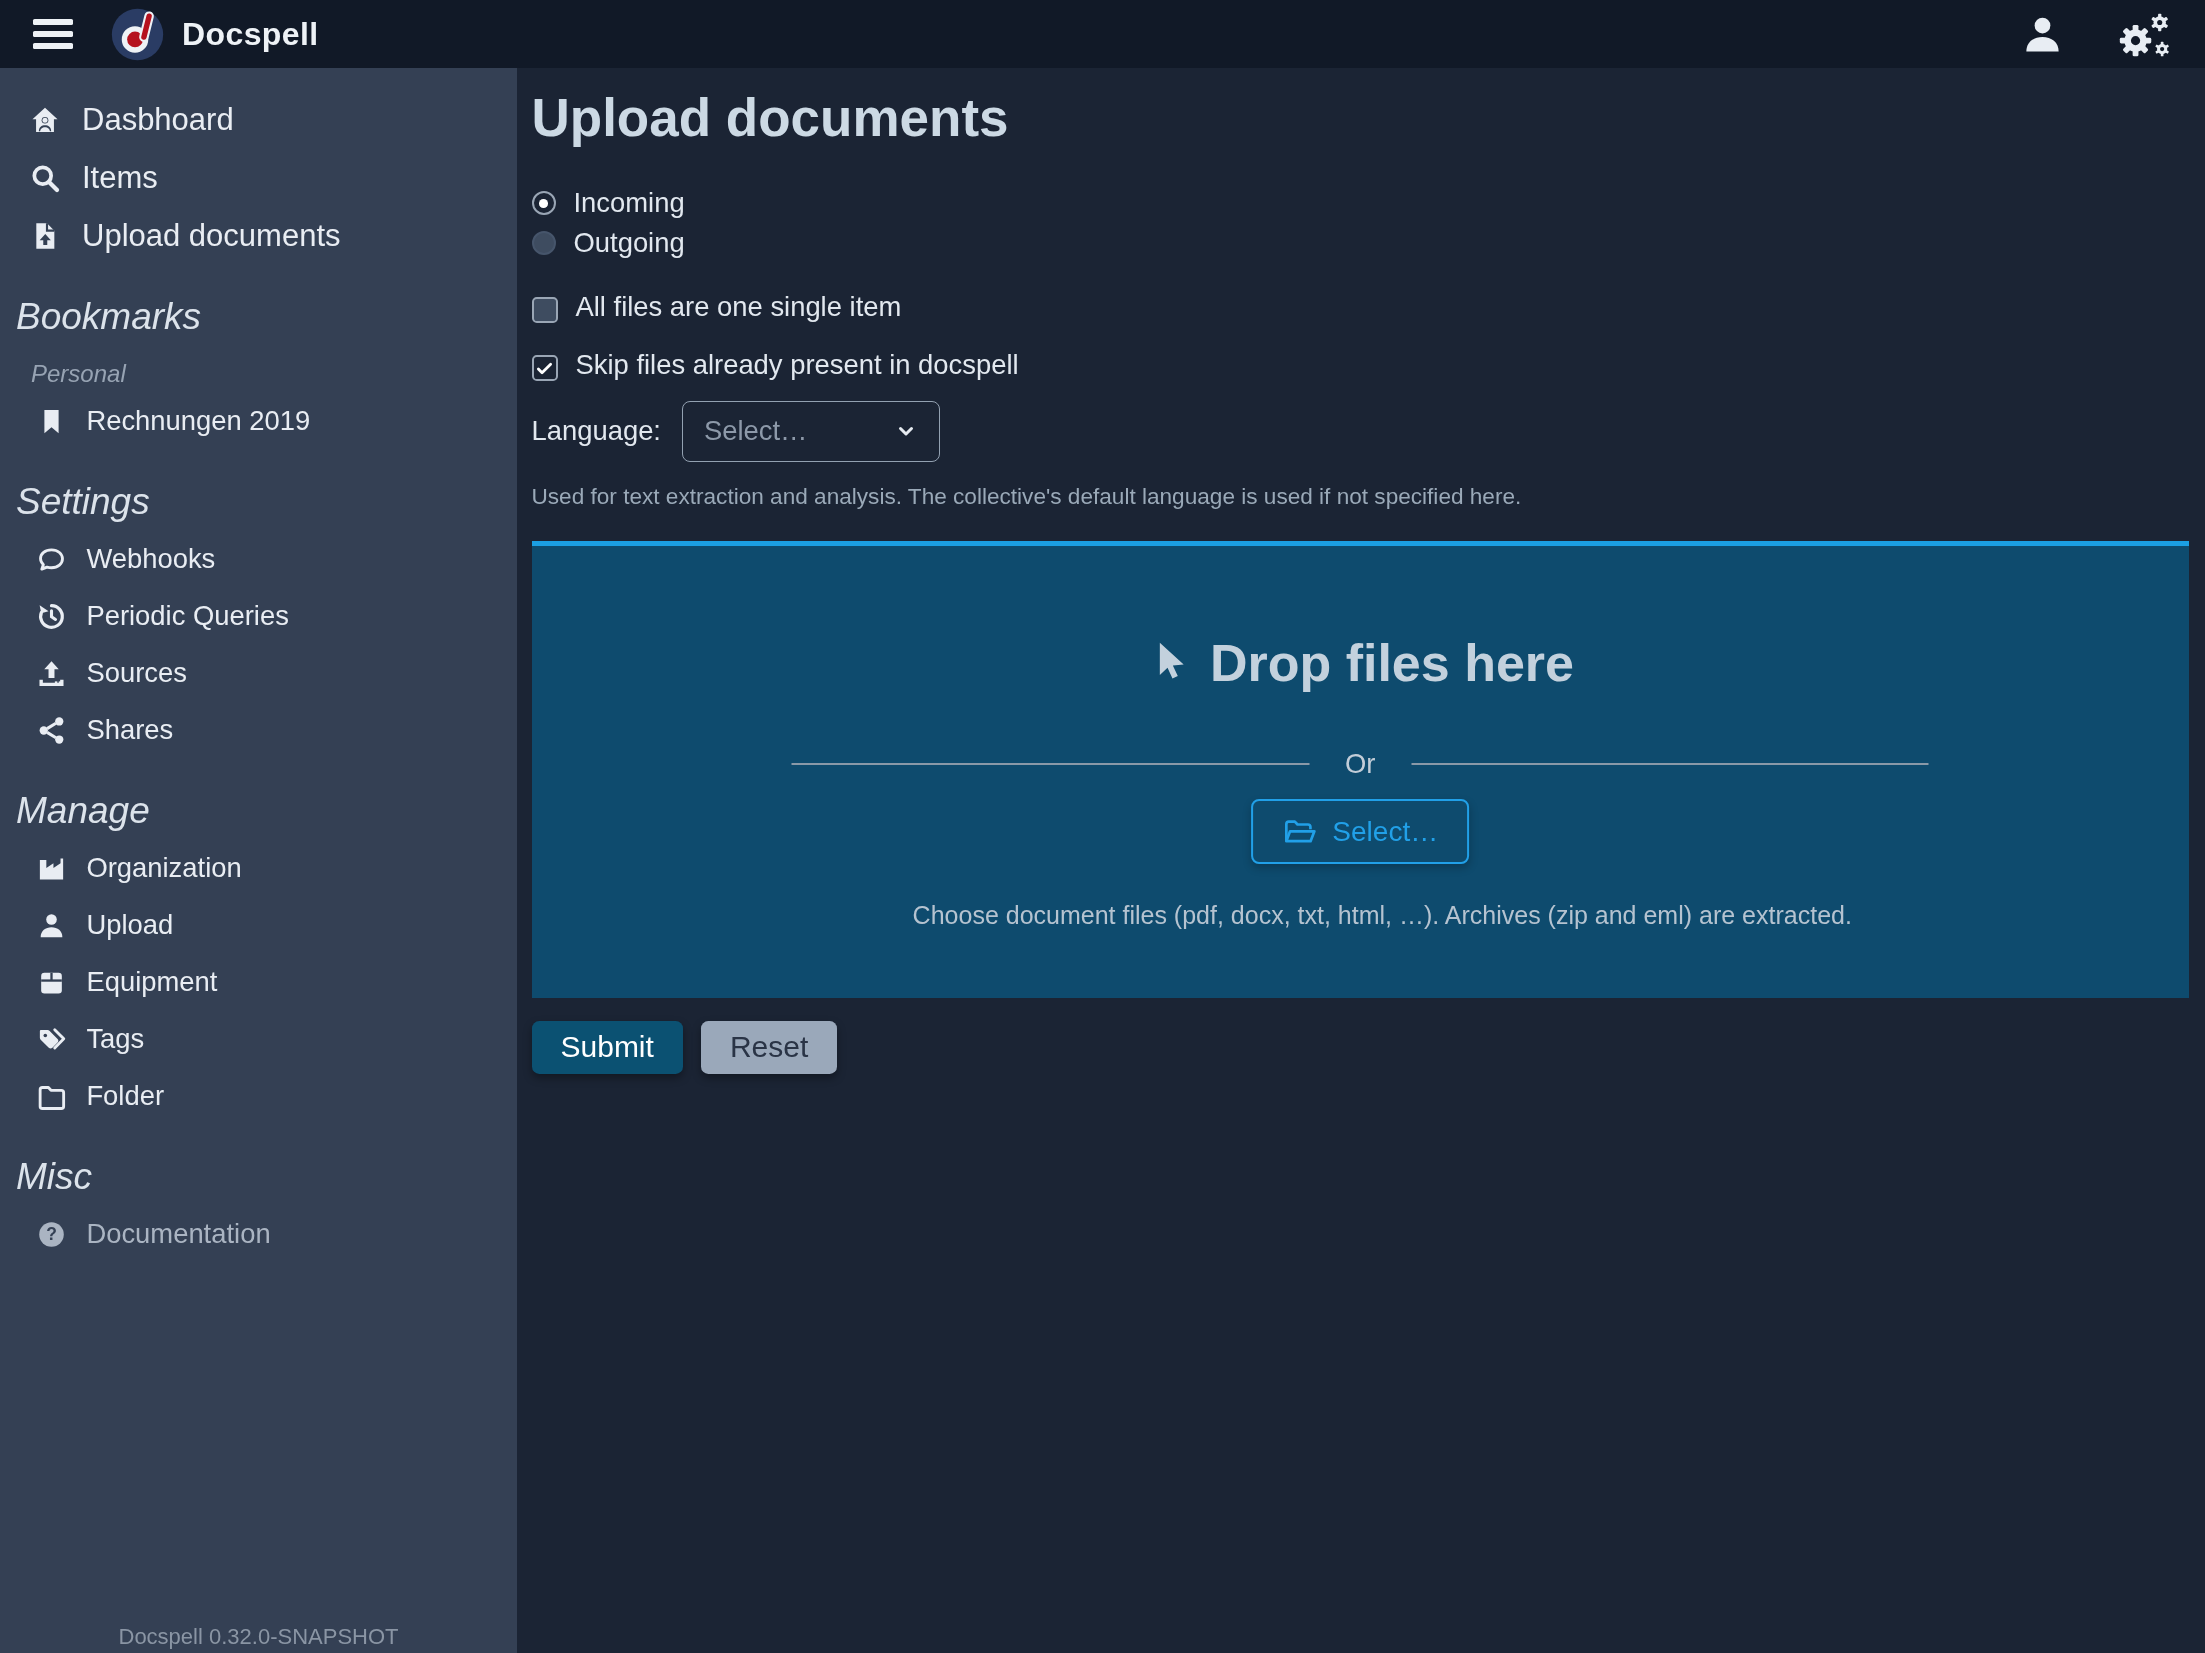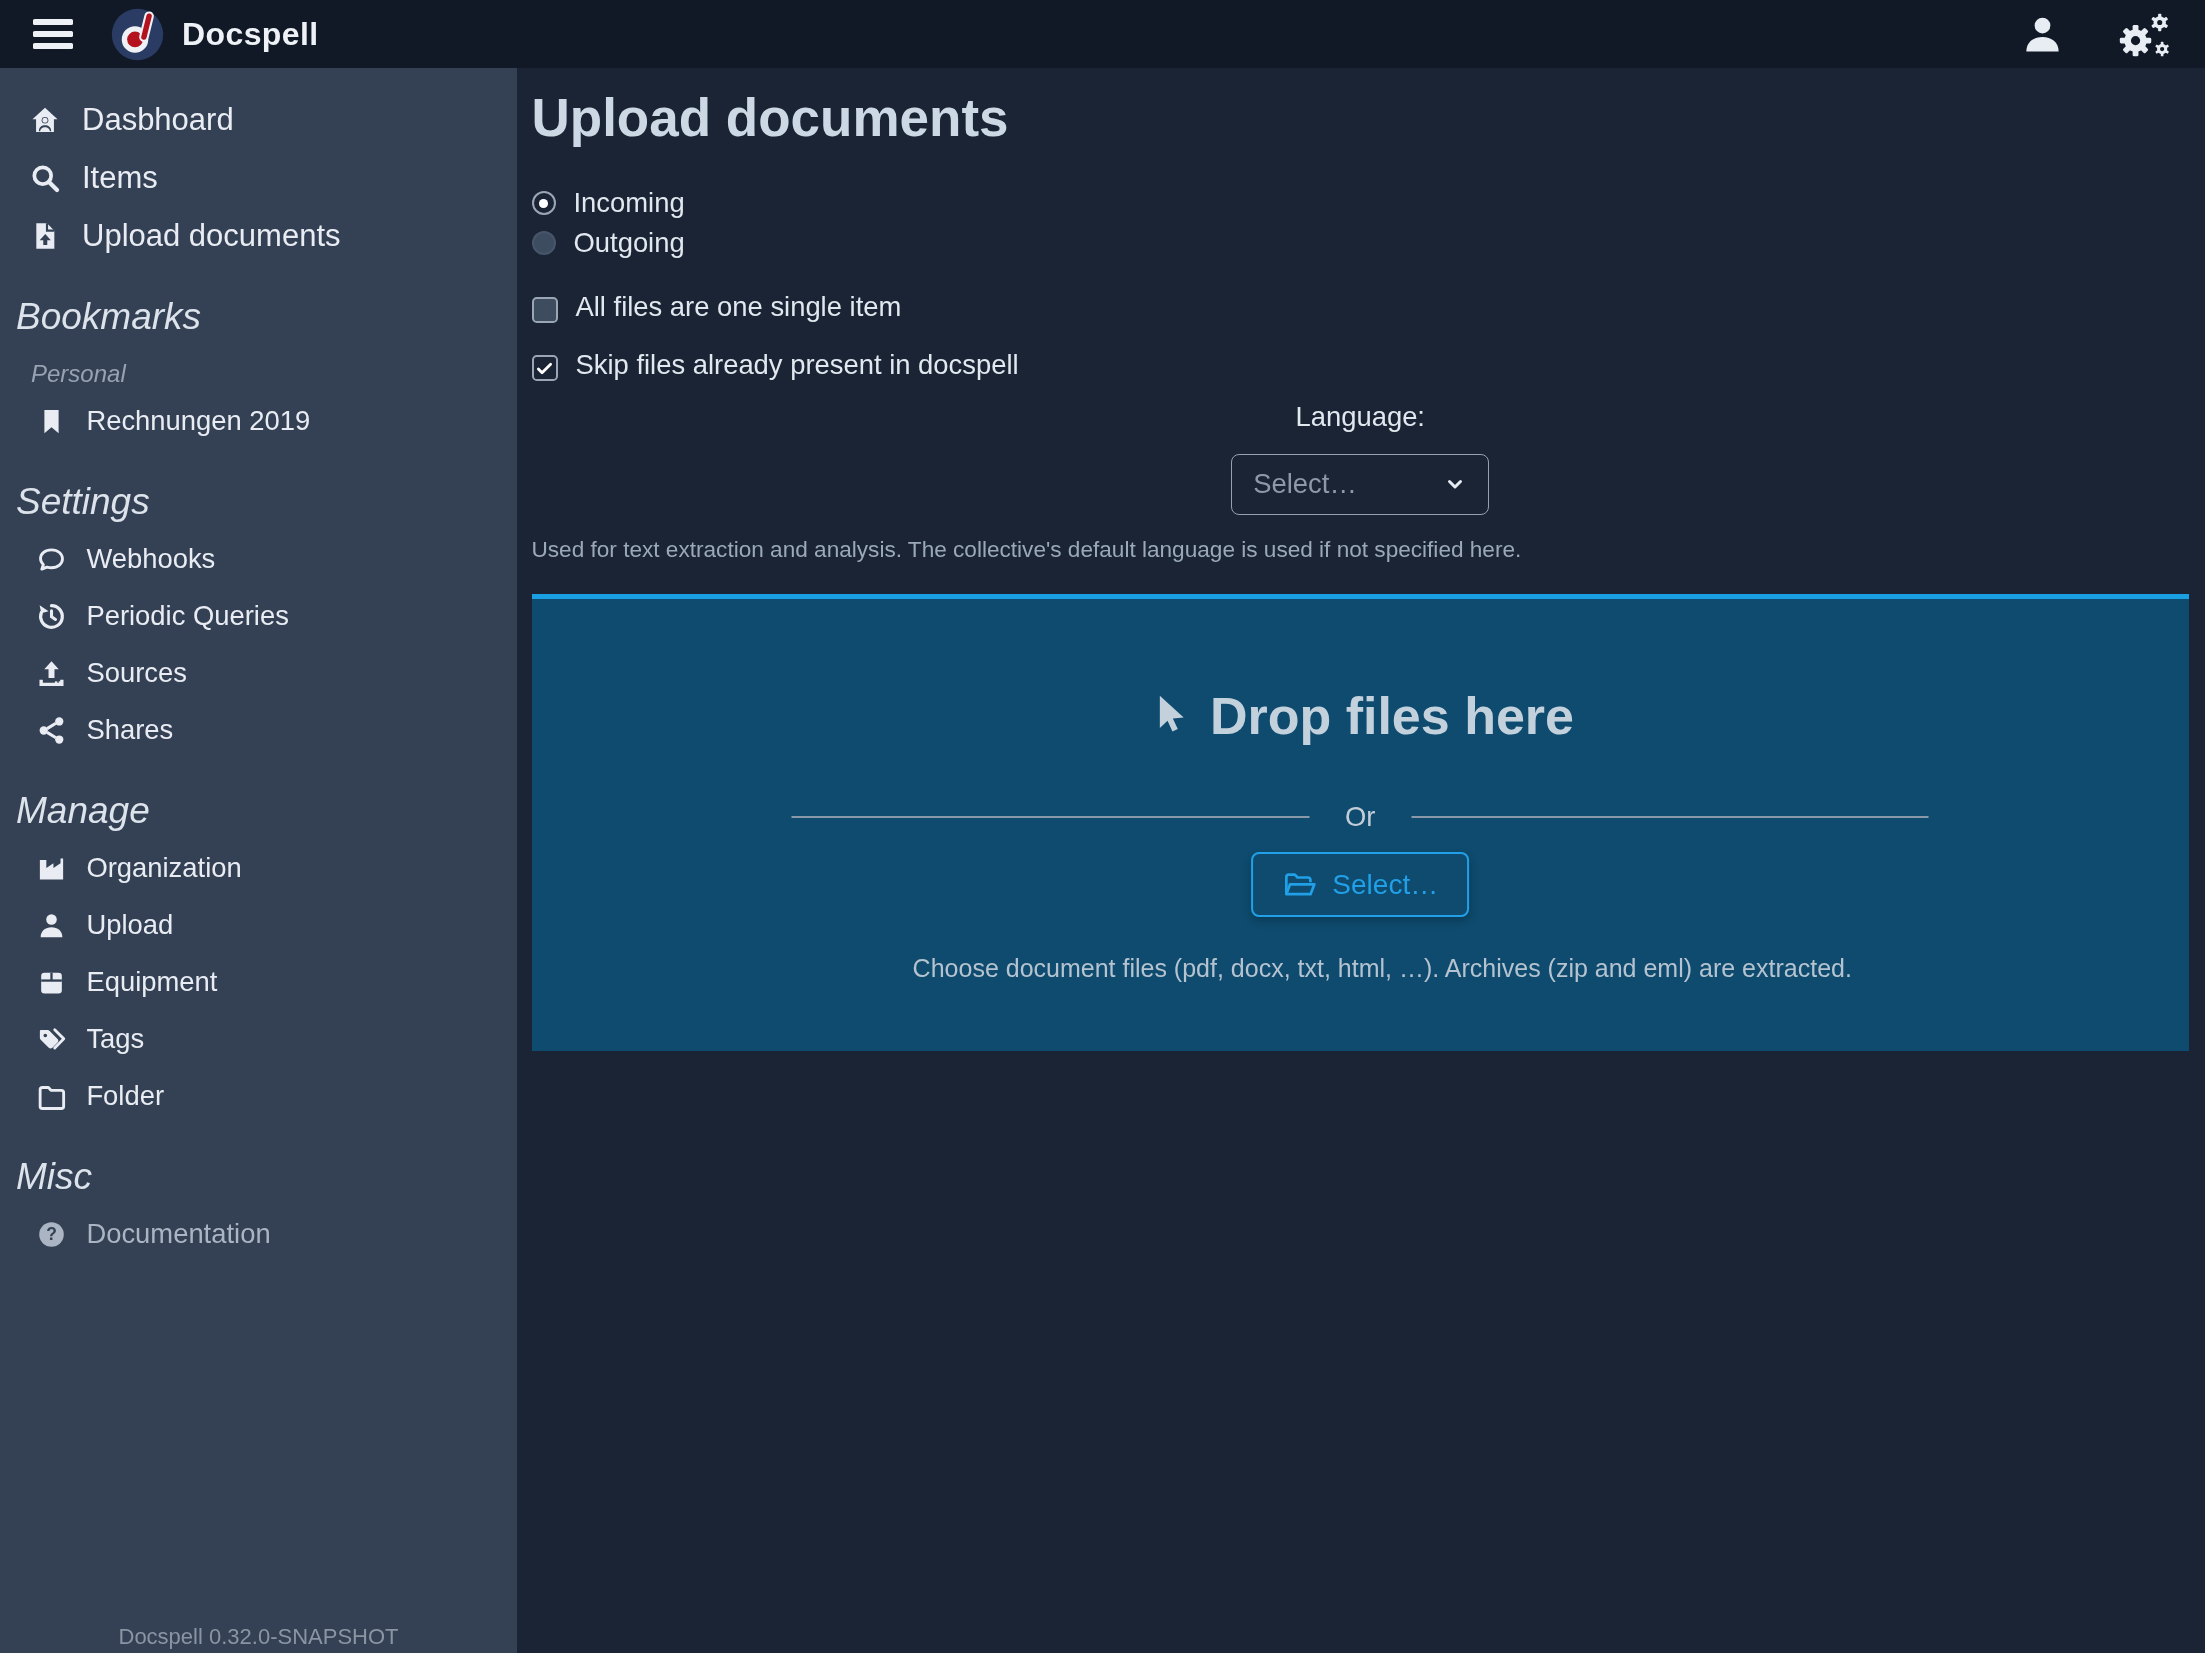--- a/index.html
+++ b/index.html
@@ -51,7 +51,7 @@
 
   .ctl-label { font-size:27.4px; color:#e2e8ef; }
 
-  .language-row { display:flex; align-items:center; gap:21px; margin-top:19.4px;flex-direction:column; }
+  .language-row { display:flex; align-items:center; gap:21px; margin-top:19.4px; }
   .select-box { width:258px; height:61px; border:1.6px solid #93a1b1; border-radius:8px; background:transparent;
                 display:flex; align-items:center; justify-content:space-between; padding:0 21px; cursor:pointer; }
   .select-placeholder { font-size:27.4px; color:#8d99a9; }

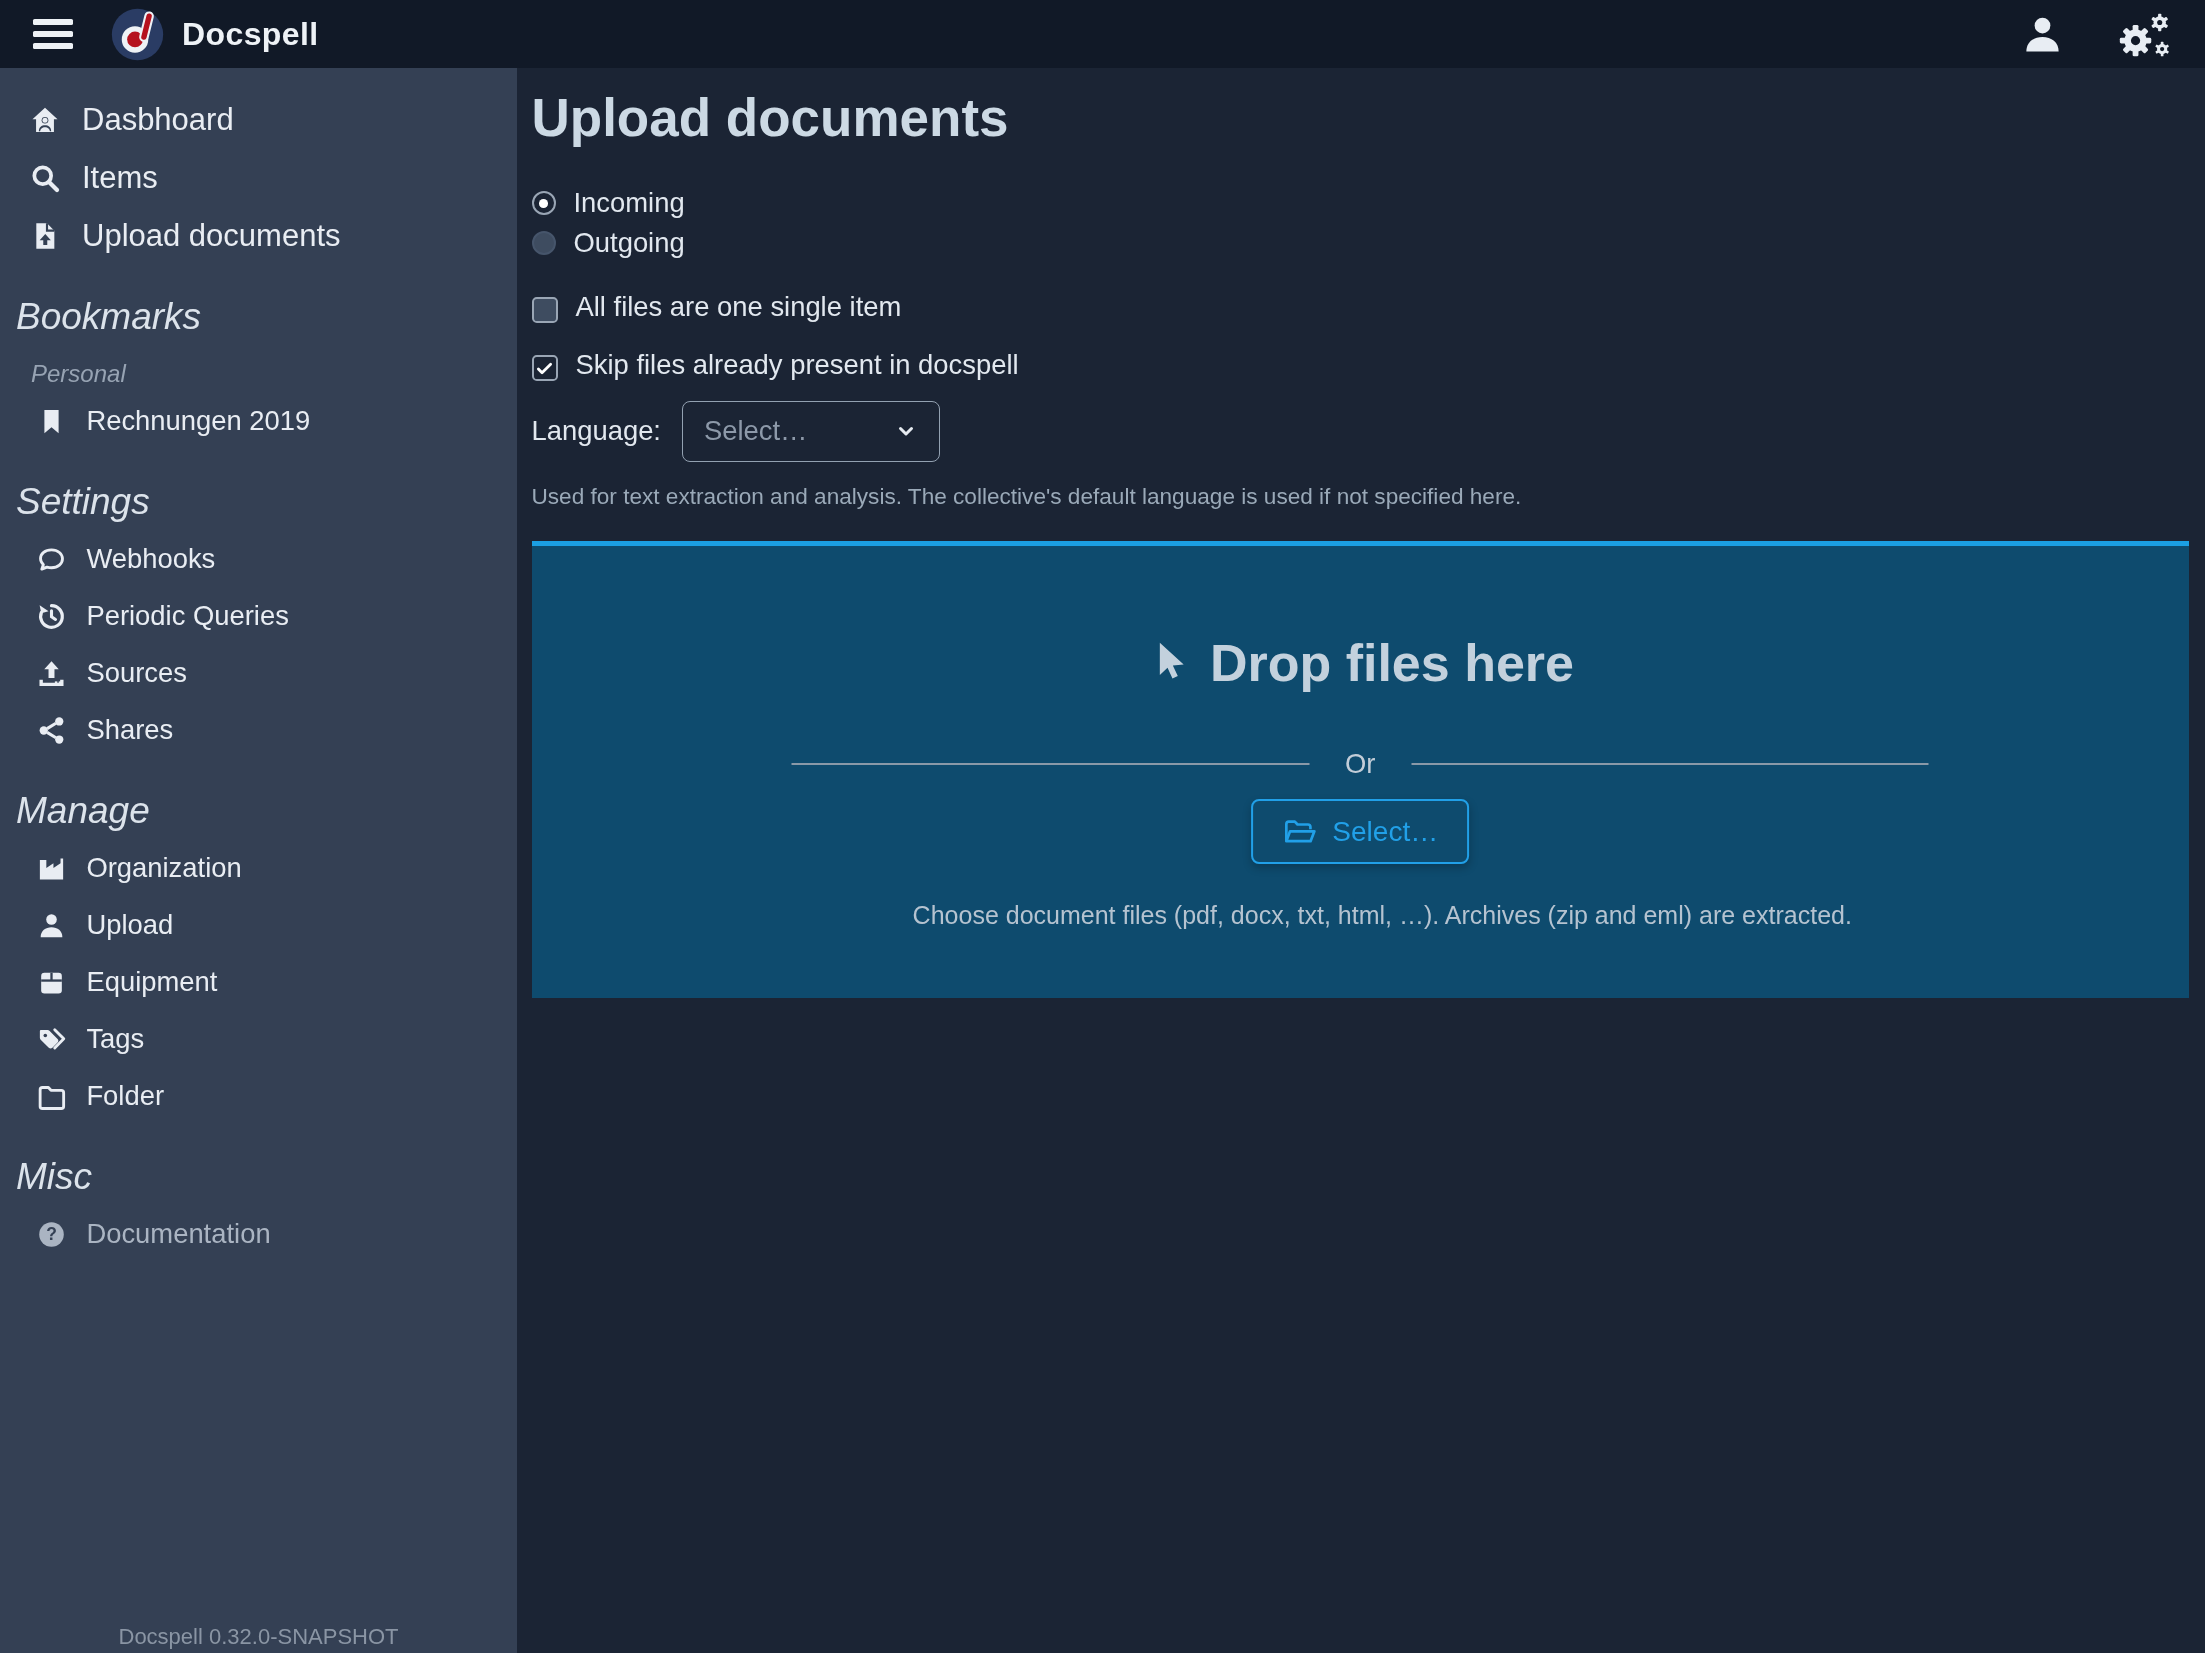--- a/index.html
+++ b/index.html
@@ -330,6 +330,10 @@
     <div class="dz-help">Choose document files (pdf, docx, txt, html, …). Archives (zip and eml) are extracted.</div>
   </div>
 
+  <div class="actions">
+    <button class="btn btn-submit">Submit</button>
+    <button class="btn btn-reset">Reset</button>
+  </div>
 </main>
 
 

